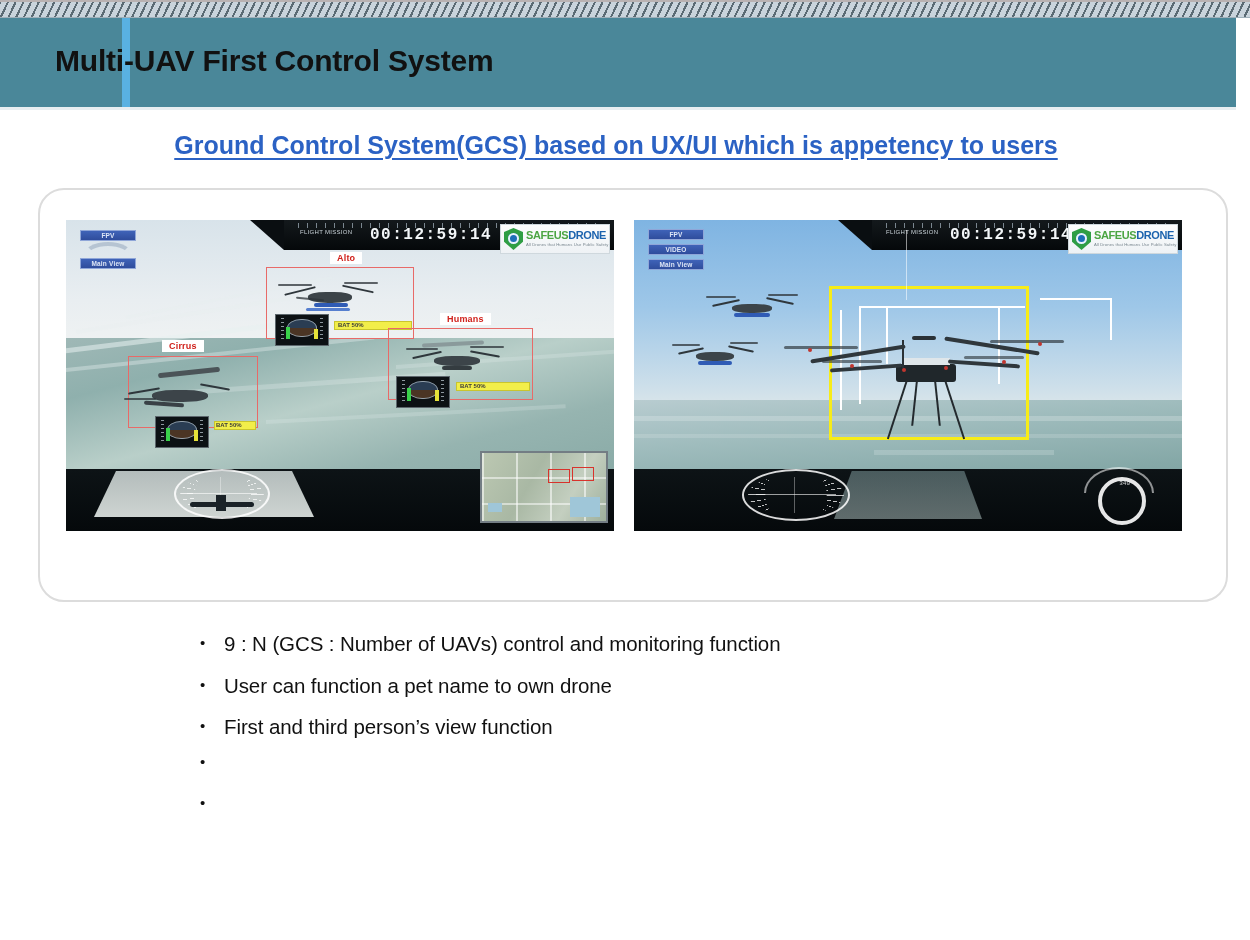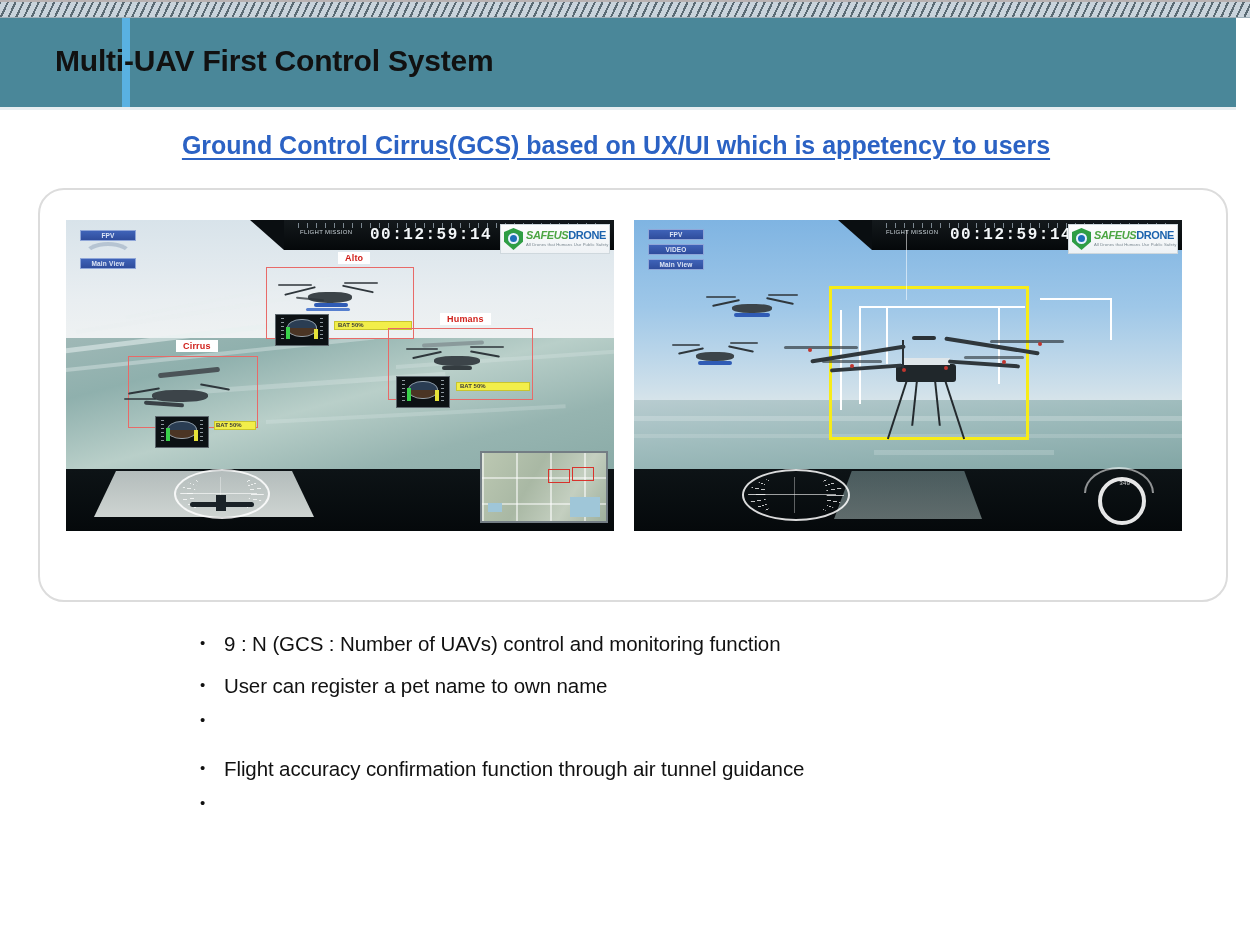--- a/index.html
+++ b/index.html
@@ -354,7 +354,7 @@
 <div id="header-bottom-rule"></div>
 <div id="header-title">Multi-UAV First Control System</div>
 
-<div id="subtitle">Ground Control Cirrus(GCS) based on UX/UI which is appetency to users</div>
+<div id="subtitle">Ground Control System(GCS) based on UX/UI which is appetency to users</div>
 
 <div id="media-card">
 

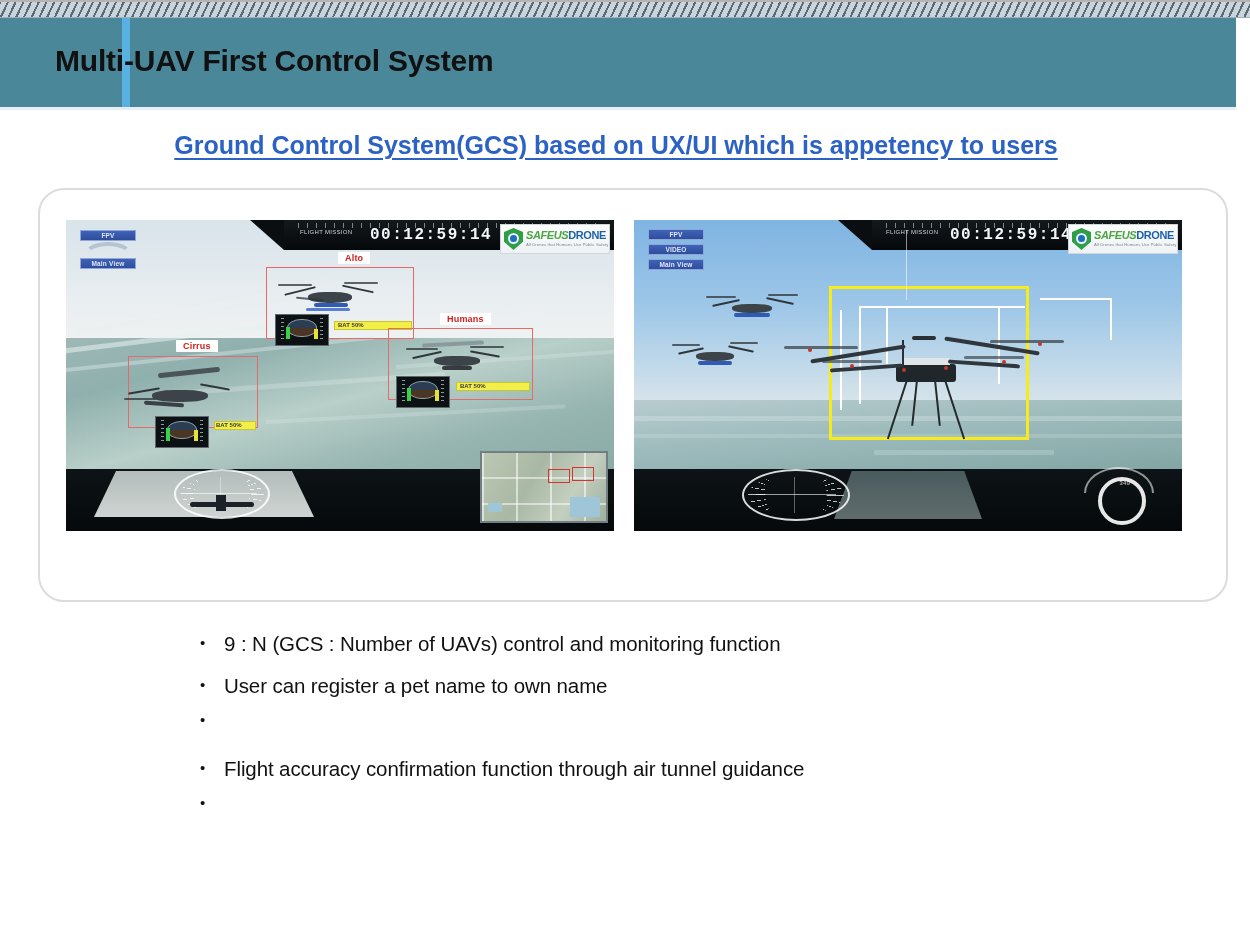--- a/index.html
+++ b/index.html
@@ -147,7 +147,7 @@
   }
   .brand-words { line-height:1; }
   .brand-main { font-size:11px; font-weight:bold; letter-spacing:-.4px; white-space:nowrap;}
-  .brand-main .w1 { color:#4ca543;font-style:italic; }
+  .brand-main .w1 { color:#4ca543; }
   .brand-main .w2 { color:#1c63ae; }
   .brand-tag {
     font-size:4.2px; color:#7a8790; letter-spacing:.1px;

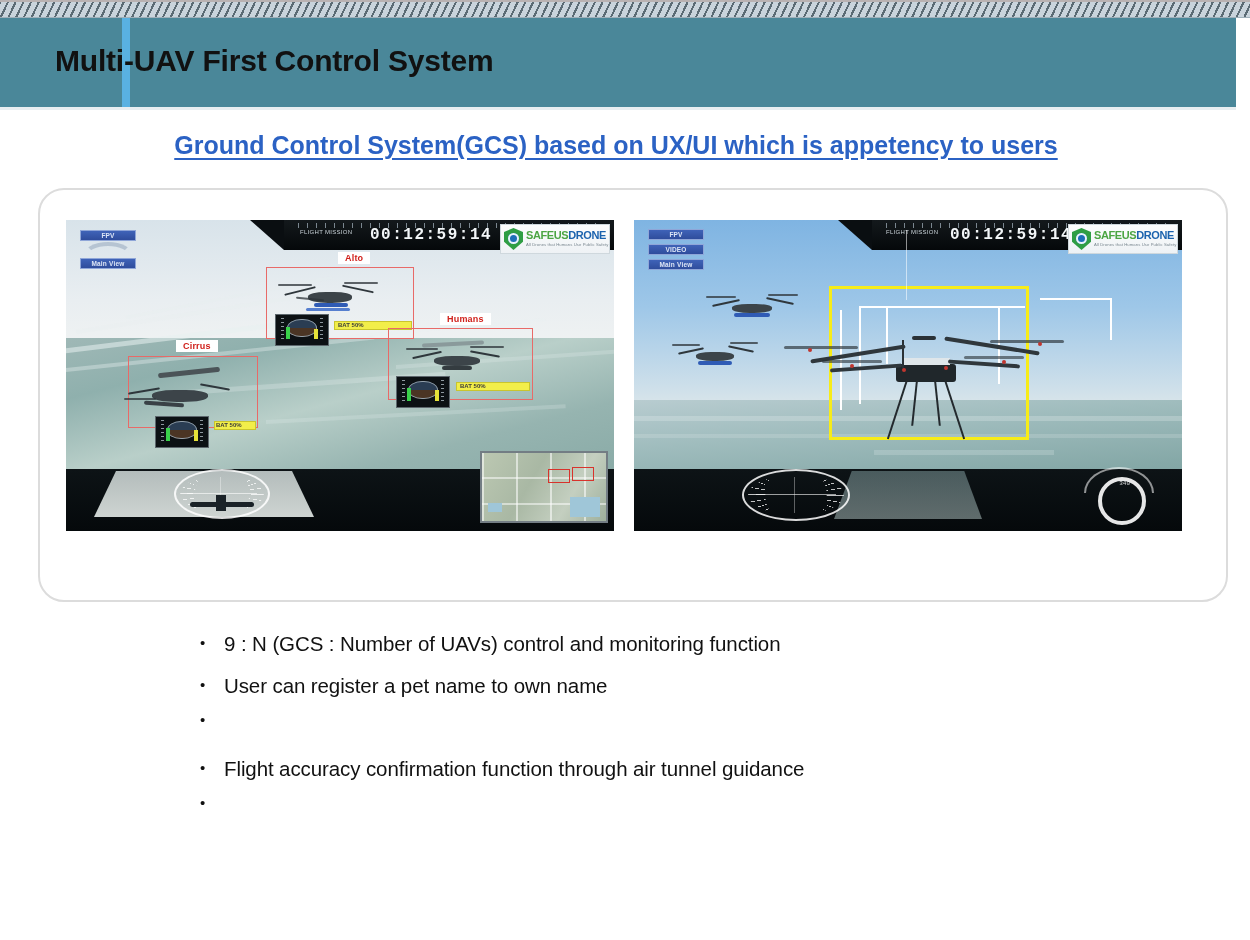--- a/index.html
+++ b/index.html
@@ -391,7 +391,7 @@
     <div class="arc-gauge" style="left:17px;top:22px;width:50px;height:28px;"></div>
     <div class="ui-btn" style="left:14px;top:38px;width:56px;height:11px;">Main View</div>
 
-    <div class="name-tag" style="left:272px;top:32px;">Alto</div>
+    <div class="name-tag" style="left:264px;top:32px;">Alto</div>
     <div class="track-box" style="left:200px;top:47px;width:148px;height:72px;"></div>
     <div>
       <div class="drone-body" style="left:242px;top:72px;width:44px;height:11px;"></div>

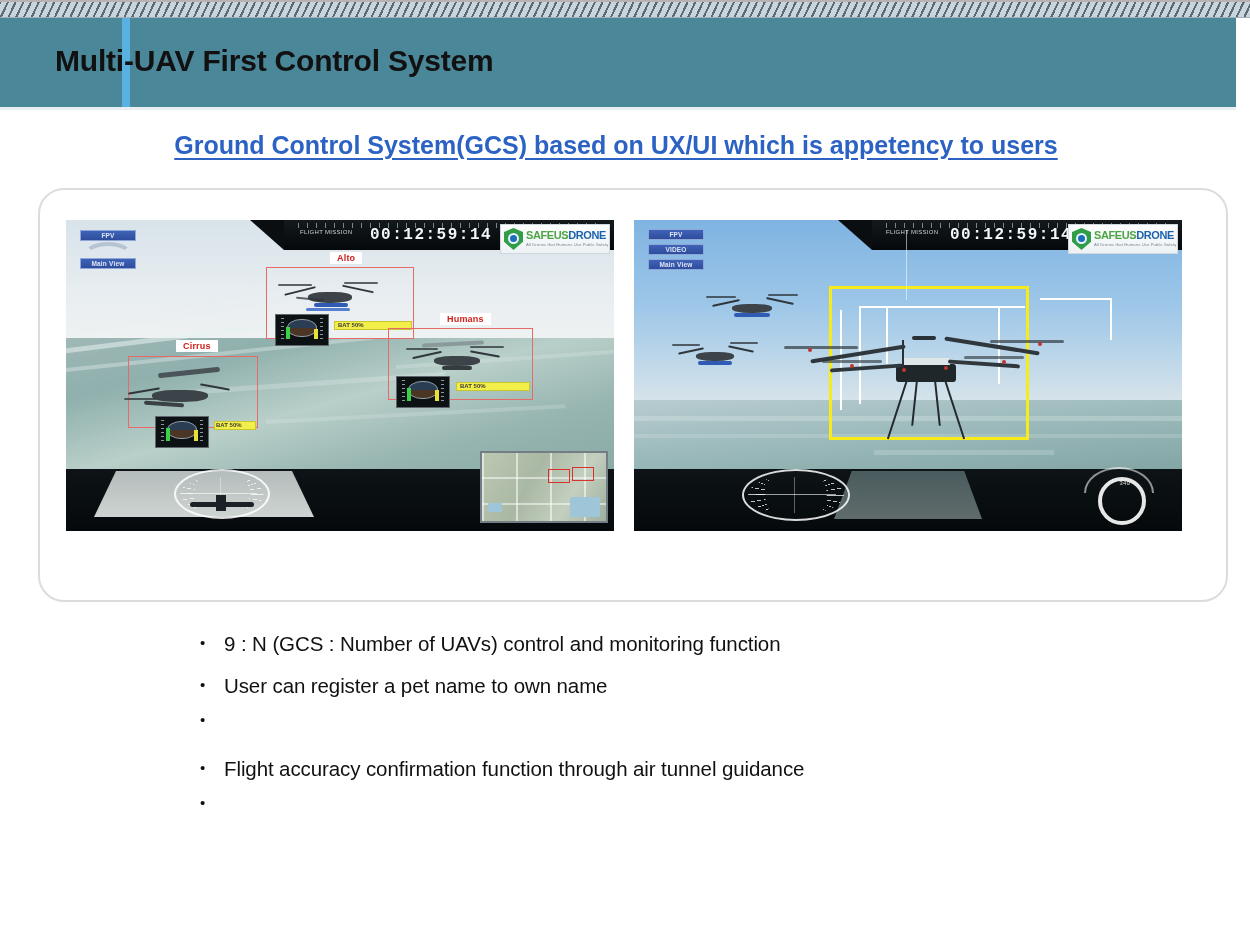--- a/index.html
+++ b/index.html
@@ -434,7 +434,7 @@
     <div class="battery-bar" style="left:390px;top:162px;width:74px;height:9px;"></div>
     <div class="battery-text" style="left:394px;top:163px;">BAT 50%</div>
 
-    <div class="name-tag" style="left:110px;top:120px;">Cirrus</div>
+    <div class="name-tag" style="left:96px;top:120px;">Cirrus</div>
     <div class="track-box" style="left:62px;top:136px;width:130px;height:72px;"></div>
     <div>
       <div class="drone-body" style="left:86px;top:170px;width:56px;height:12px;"></div>

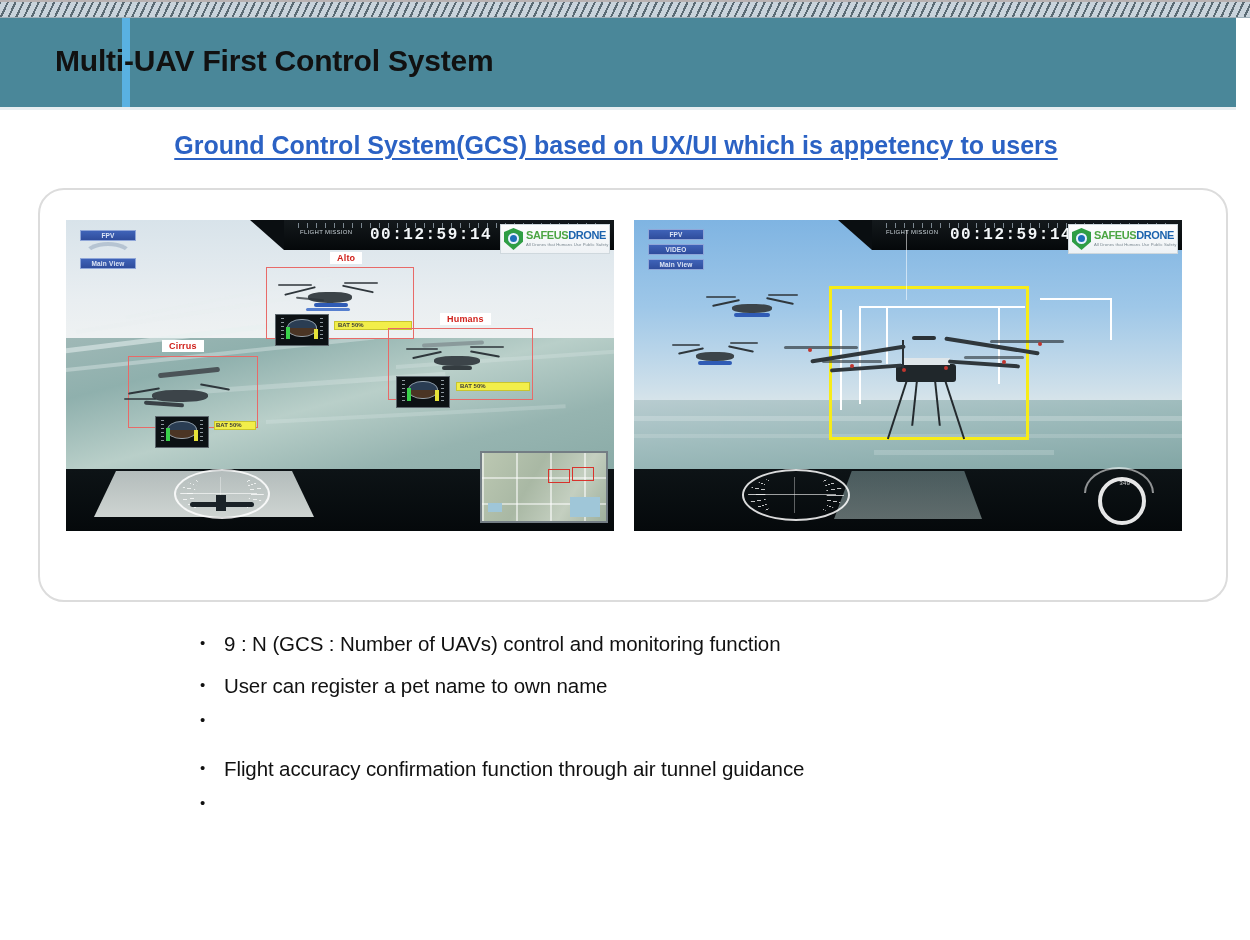--- a/index.html
+++ b/index.html
@@ -576,7 +576,7 @@
   </div>
   <div class="bullet-row">
     <span class="bullet-dot">•</span>
-    <span class="bullet-text">User can register a pet name to own name</span>
+    <span class="bullet-text">User can function a pet name to own drone</span>
   </div>
   <div class="bullet-row">
     <span class="bullet-dot">•</span>

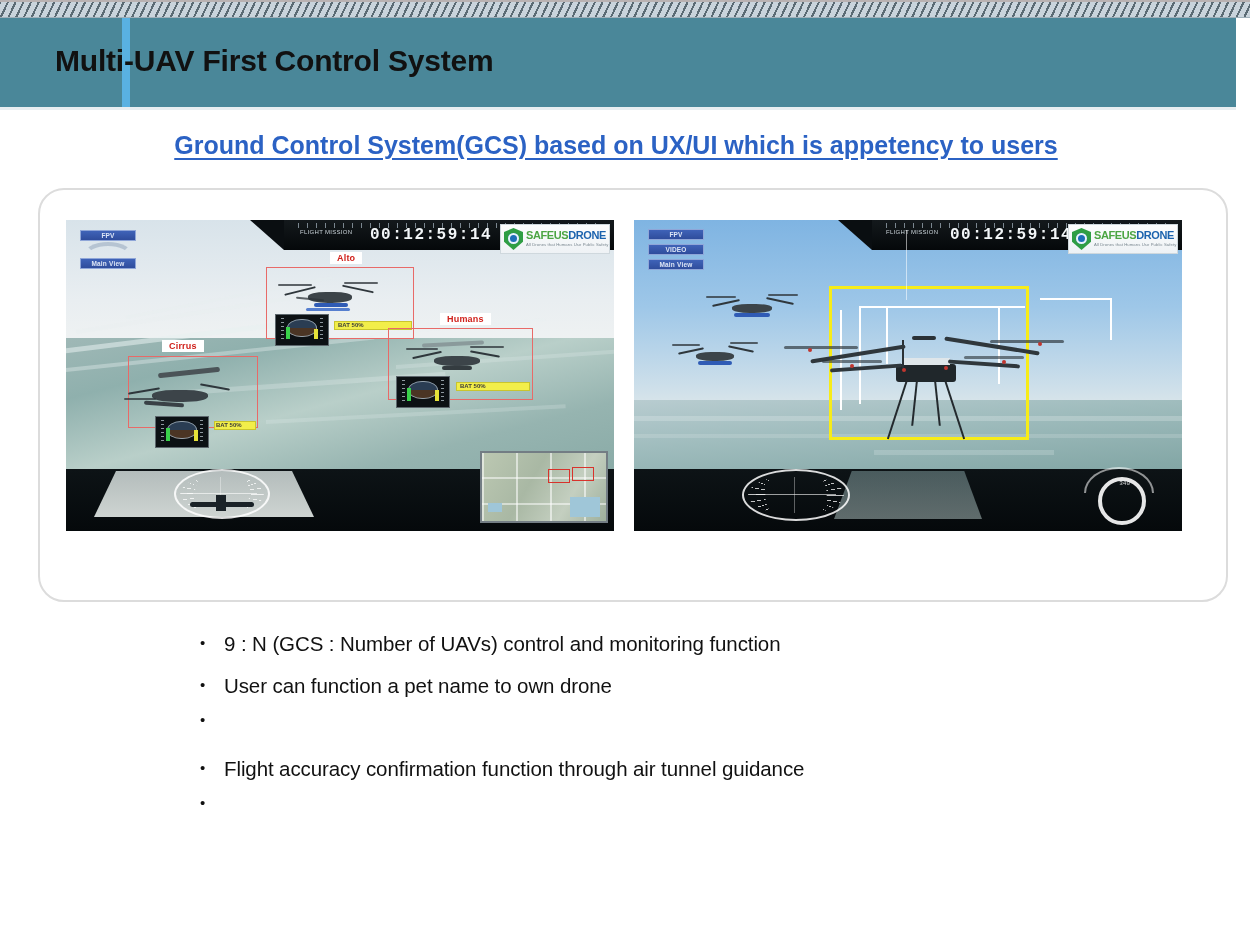--- a/index.html
+++ b/index.html
@@ -580,6 +580,7 @@
   </div>
   <div class="bullet-row">
     <span class="bullet-dot">•</span>
+    <span class="bullet-text">First and third person’s view function</span>
   </div>
   <div class="bullet-row">
     <span class="bullet-dot">•</span>

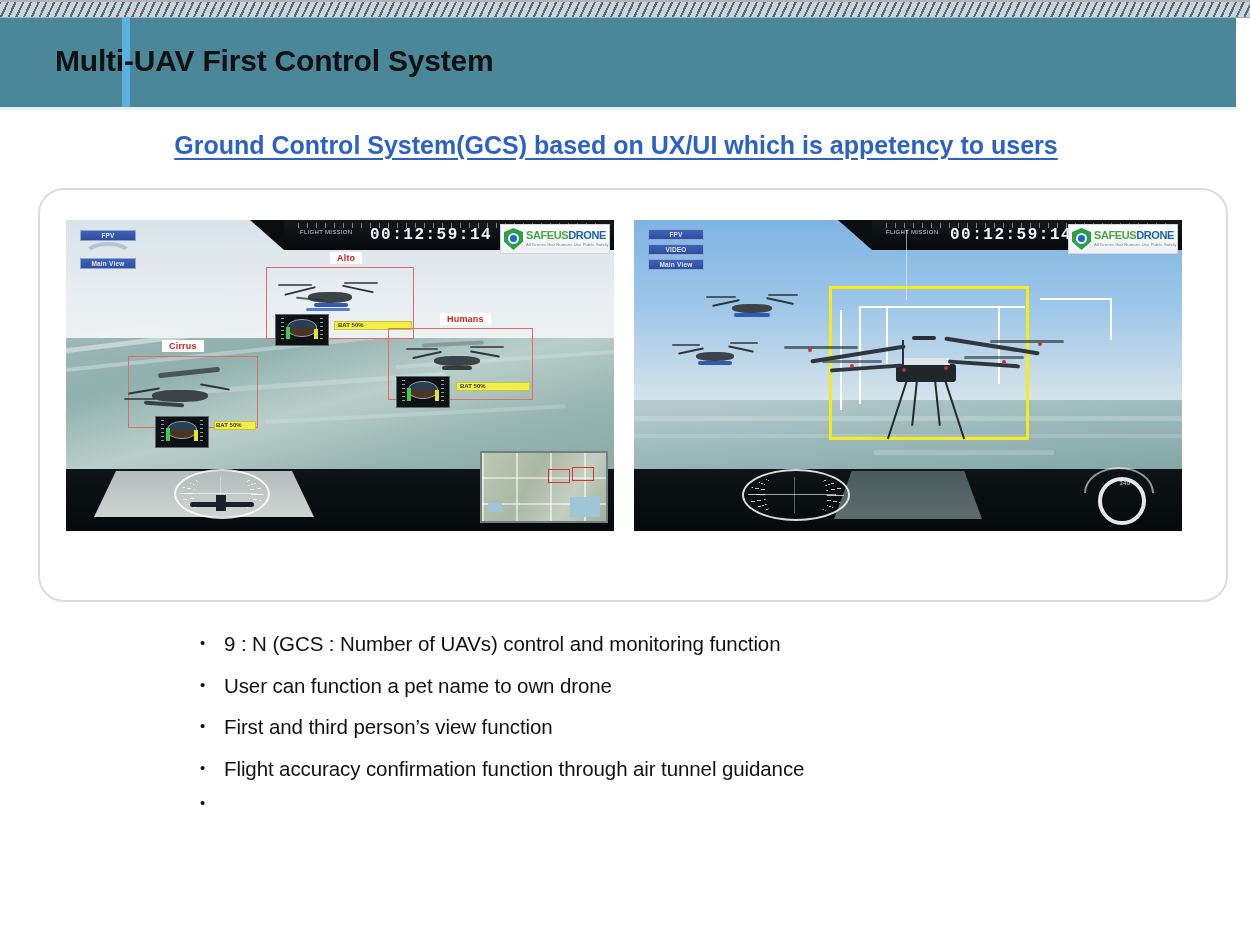--- a/index.html
+++ b/index.html
@@ -584,7 +584,6 @@
   </div>
   <div class="bullet-row">
     <span class="bullet-dot">•</span>
-    <span class="bullet-text">Flight accuracy confirmation function through air tunnel guidance</span>
   </div>
   <div class="bullet-row">
     <span class="bullet-dot">•</span>

